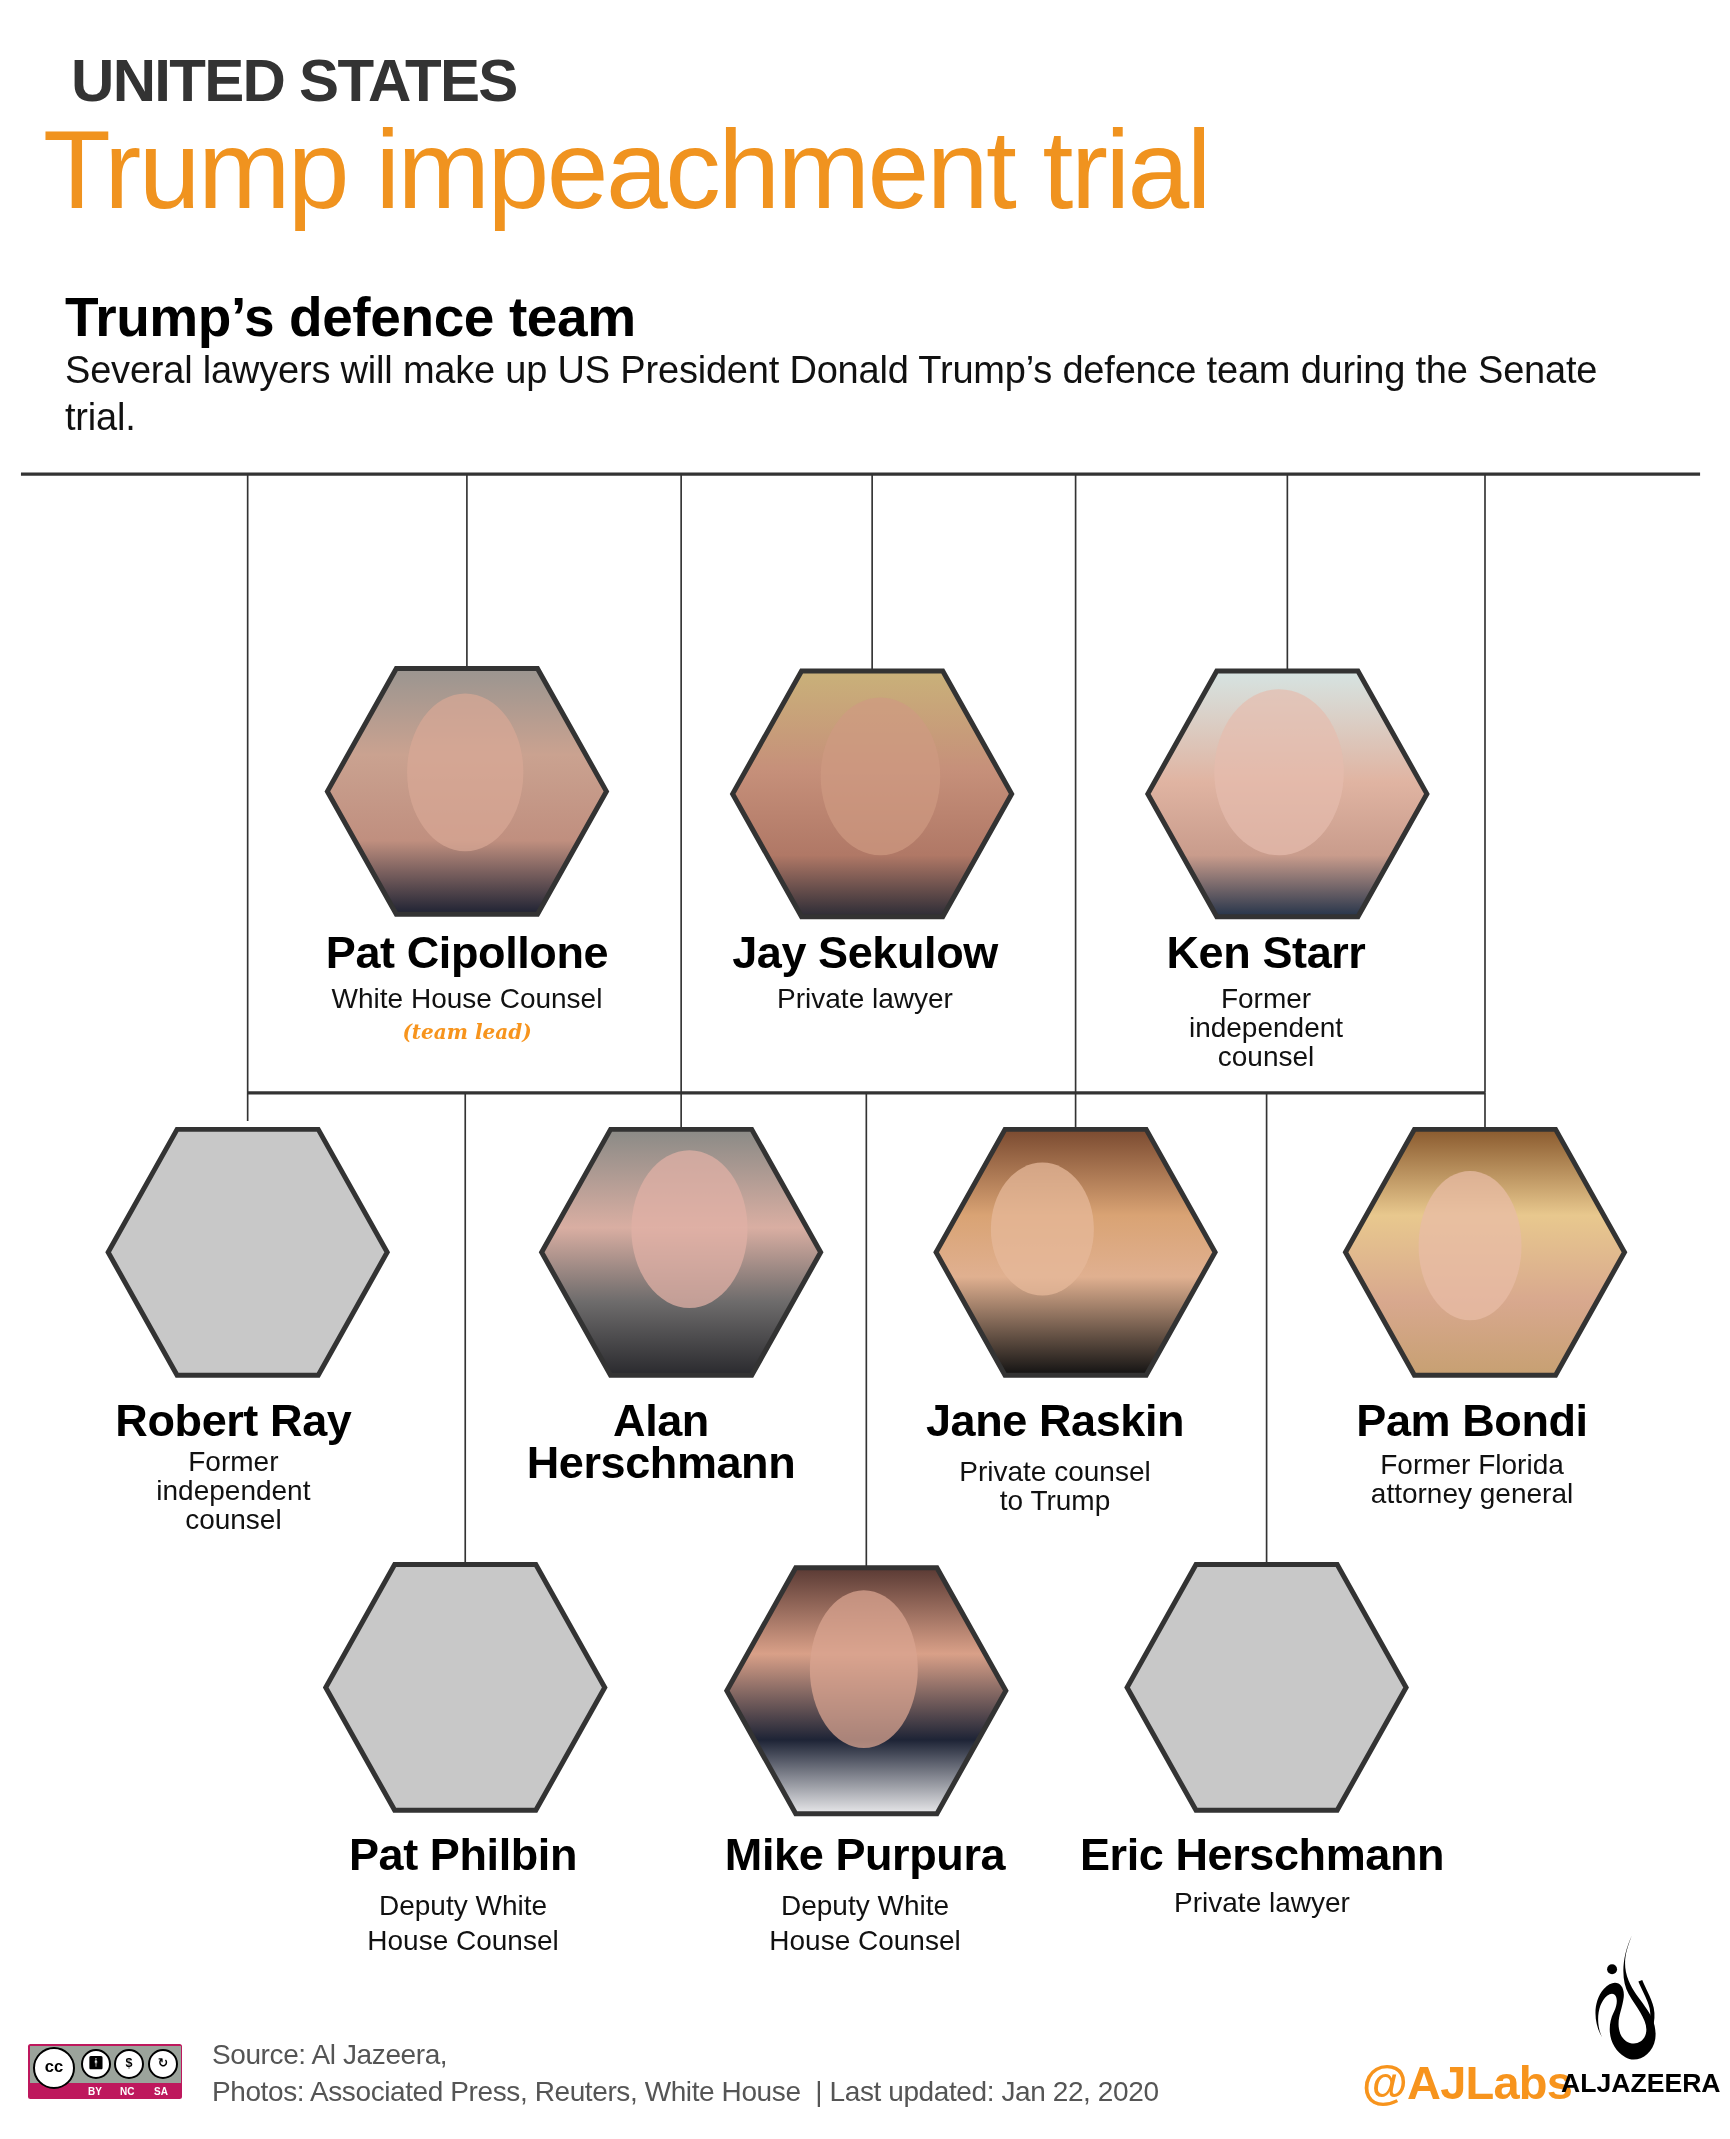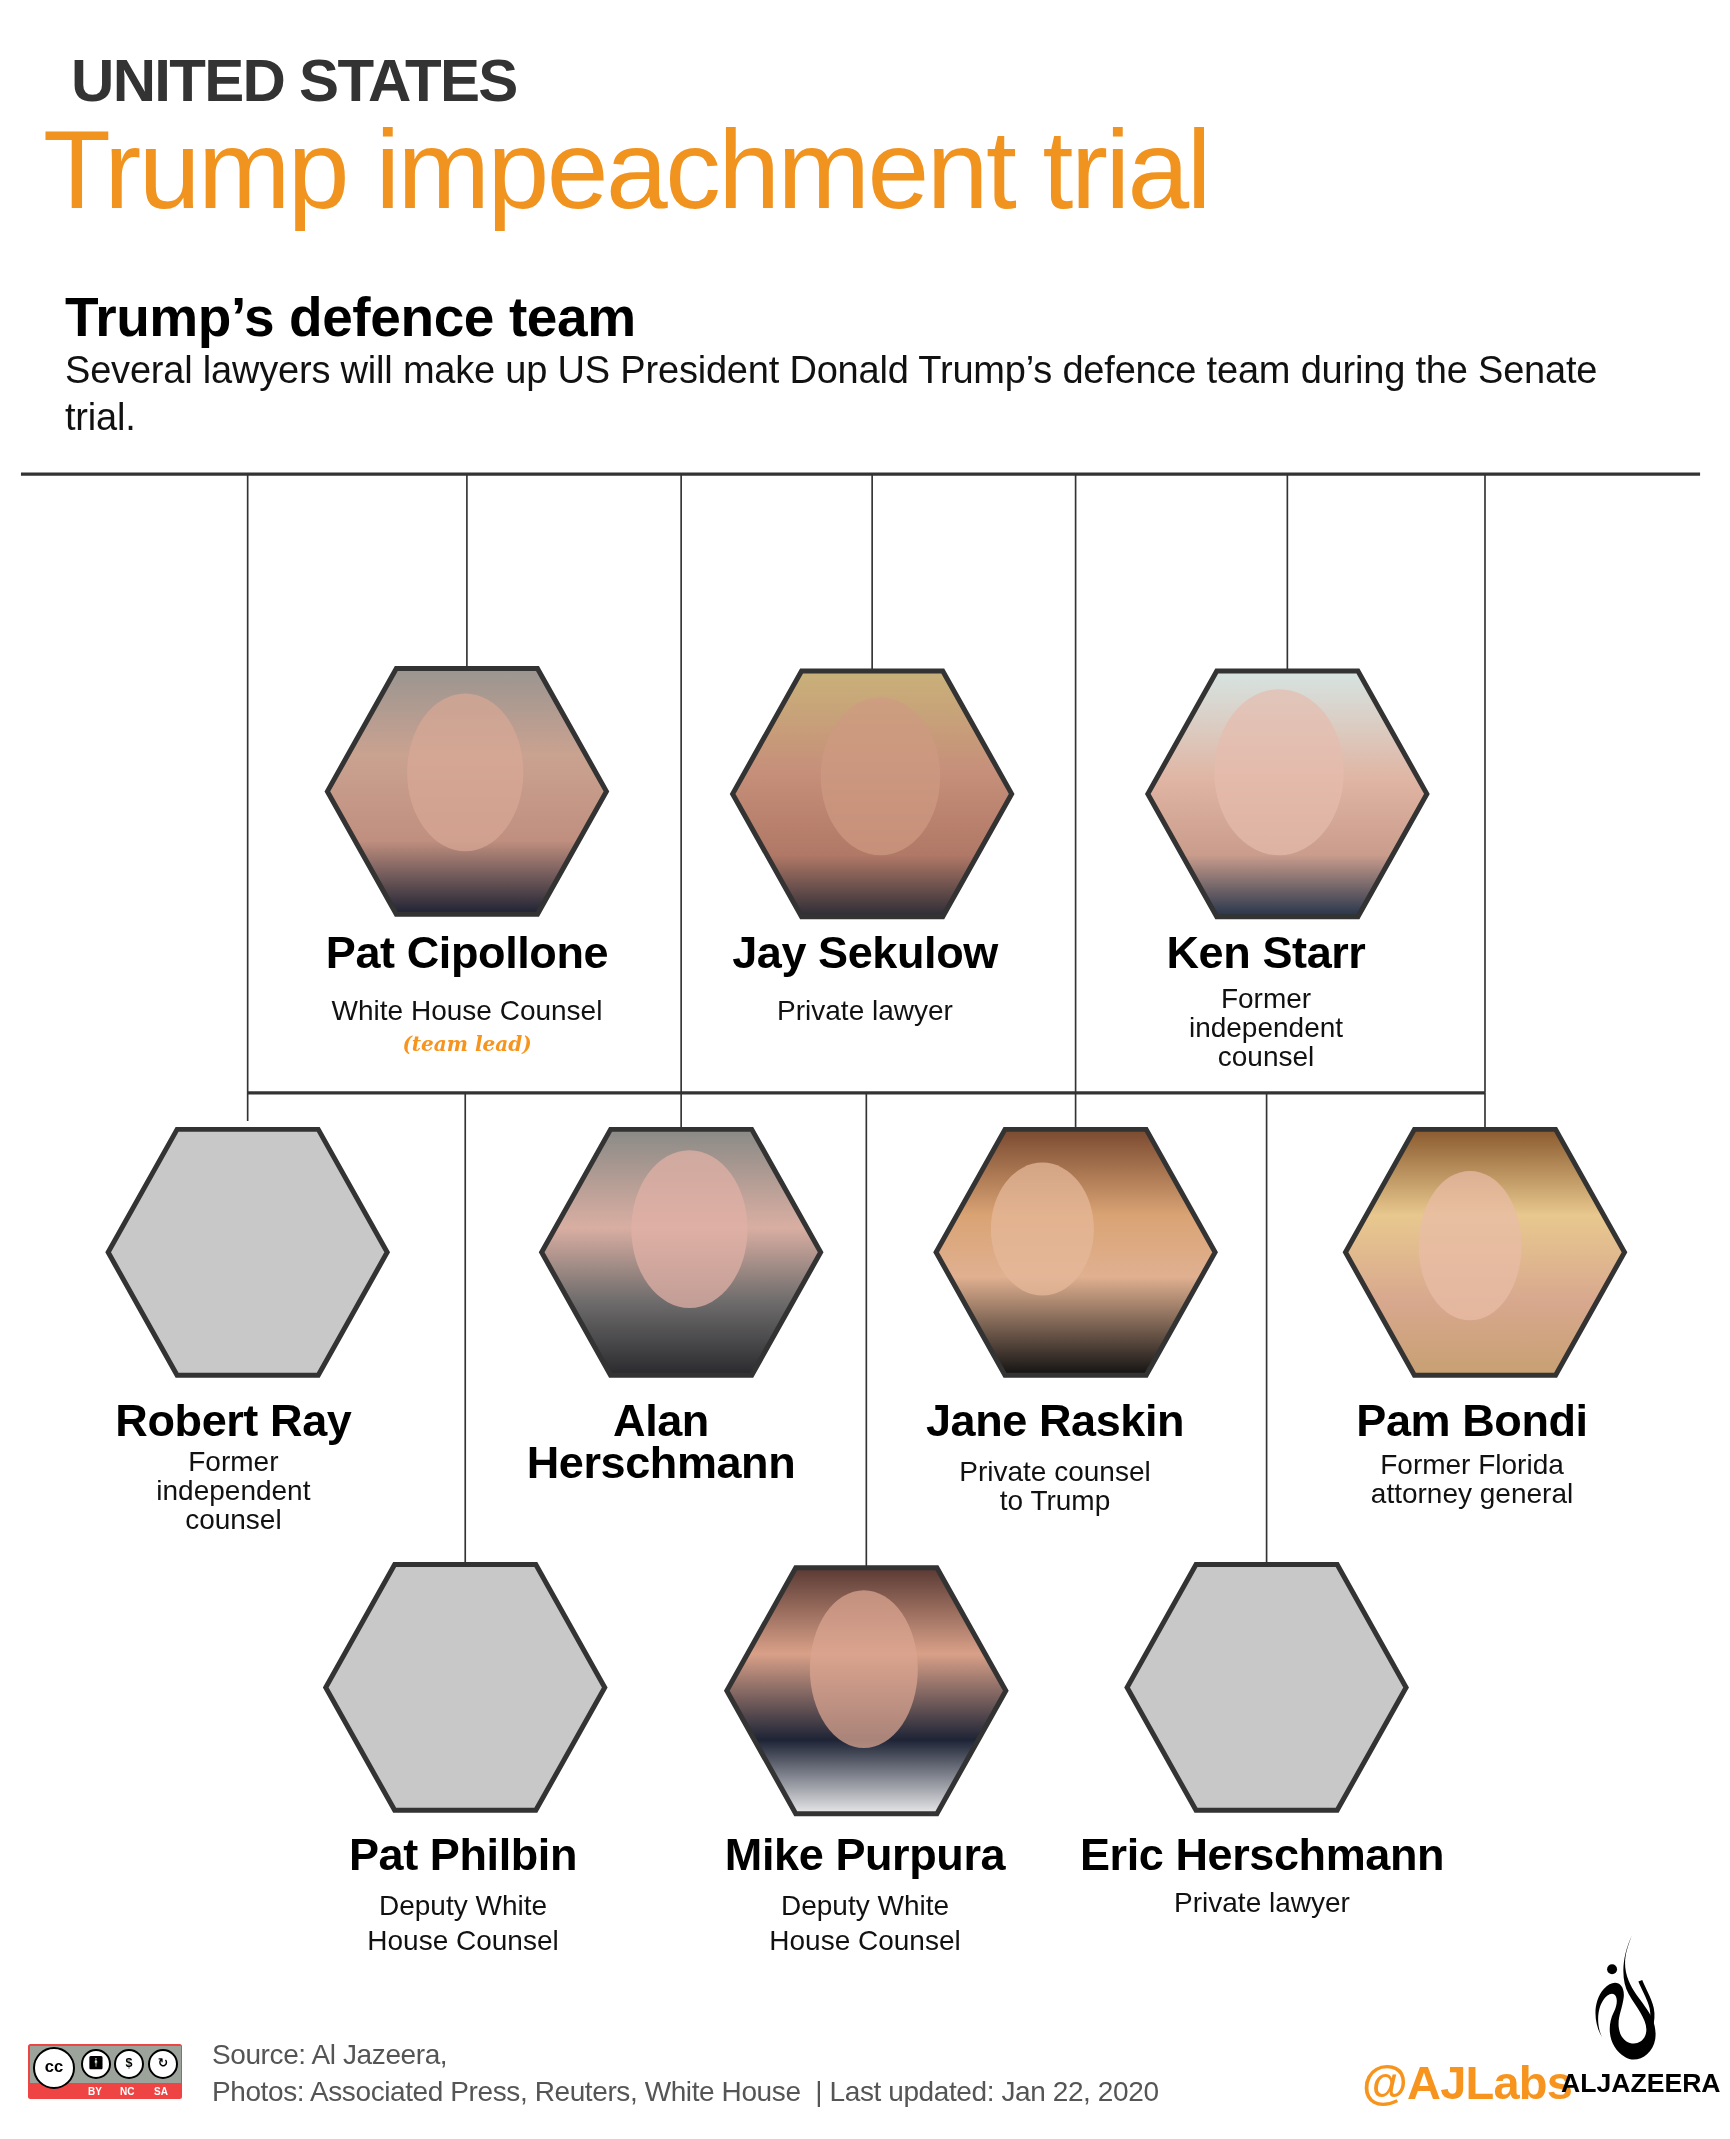--- a/index.html
+++ b/index.html
@@ -18,7 +18,7 @@
   .card { position: absolute; width: 432px; text-align: center; }
   .card .name { font-size: 45px; font-weight: 700; line-height: 42px; color: #000;
                 letter-spacing: -0.4px; }
-  .card .role { font-size: 28px; line-height: 29px; color: #111; margin-top: 22px; }
+  .card .role { font-size: 28px; line-height: 29px; color: #111; margin-top: 10px; }
   .card .lead { font-family: "DejaVu Serif", "Liberation Serif", serif; font-style: italic;
                 font-weight: 700; font-size: 20px; color: #F7941D; line-height: 33px; margin-top: 3.3px; }
   .footer-source { left: 212px; top: 2036px; font-size: 28px; line-height: 37px; color: #555555;

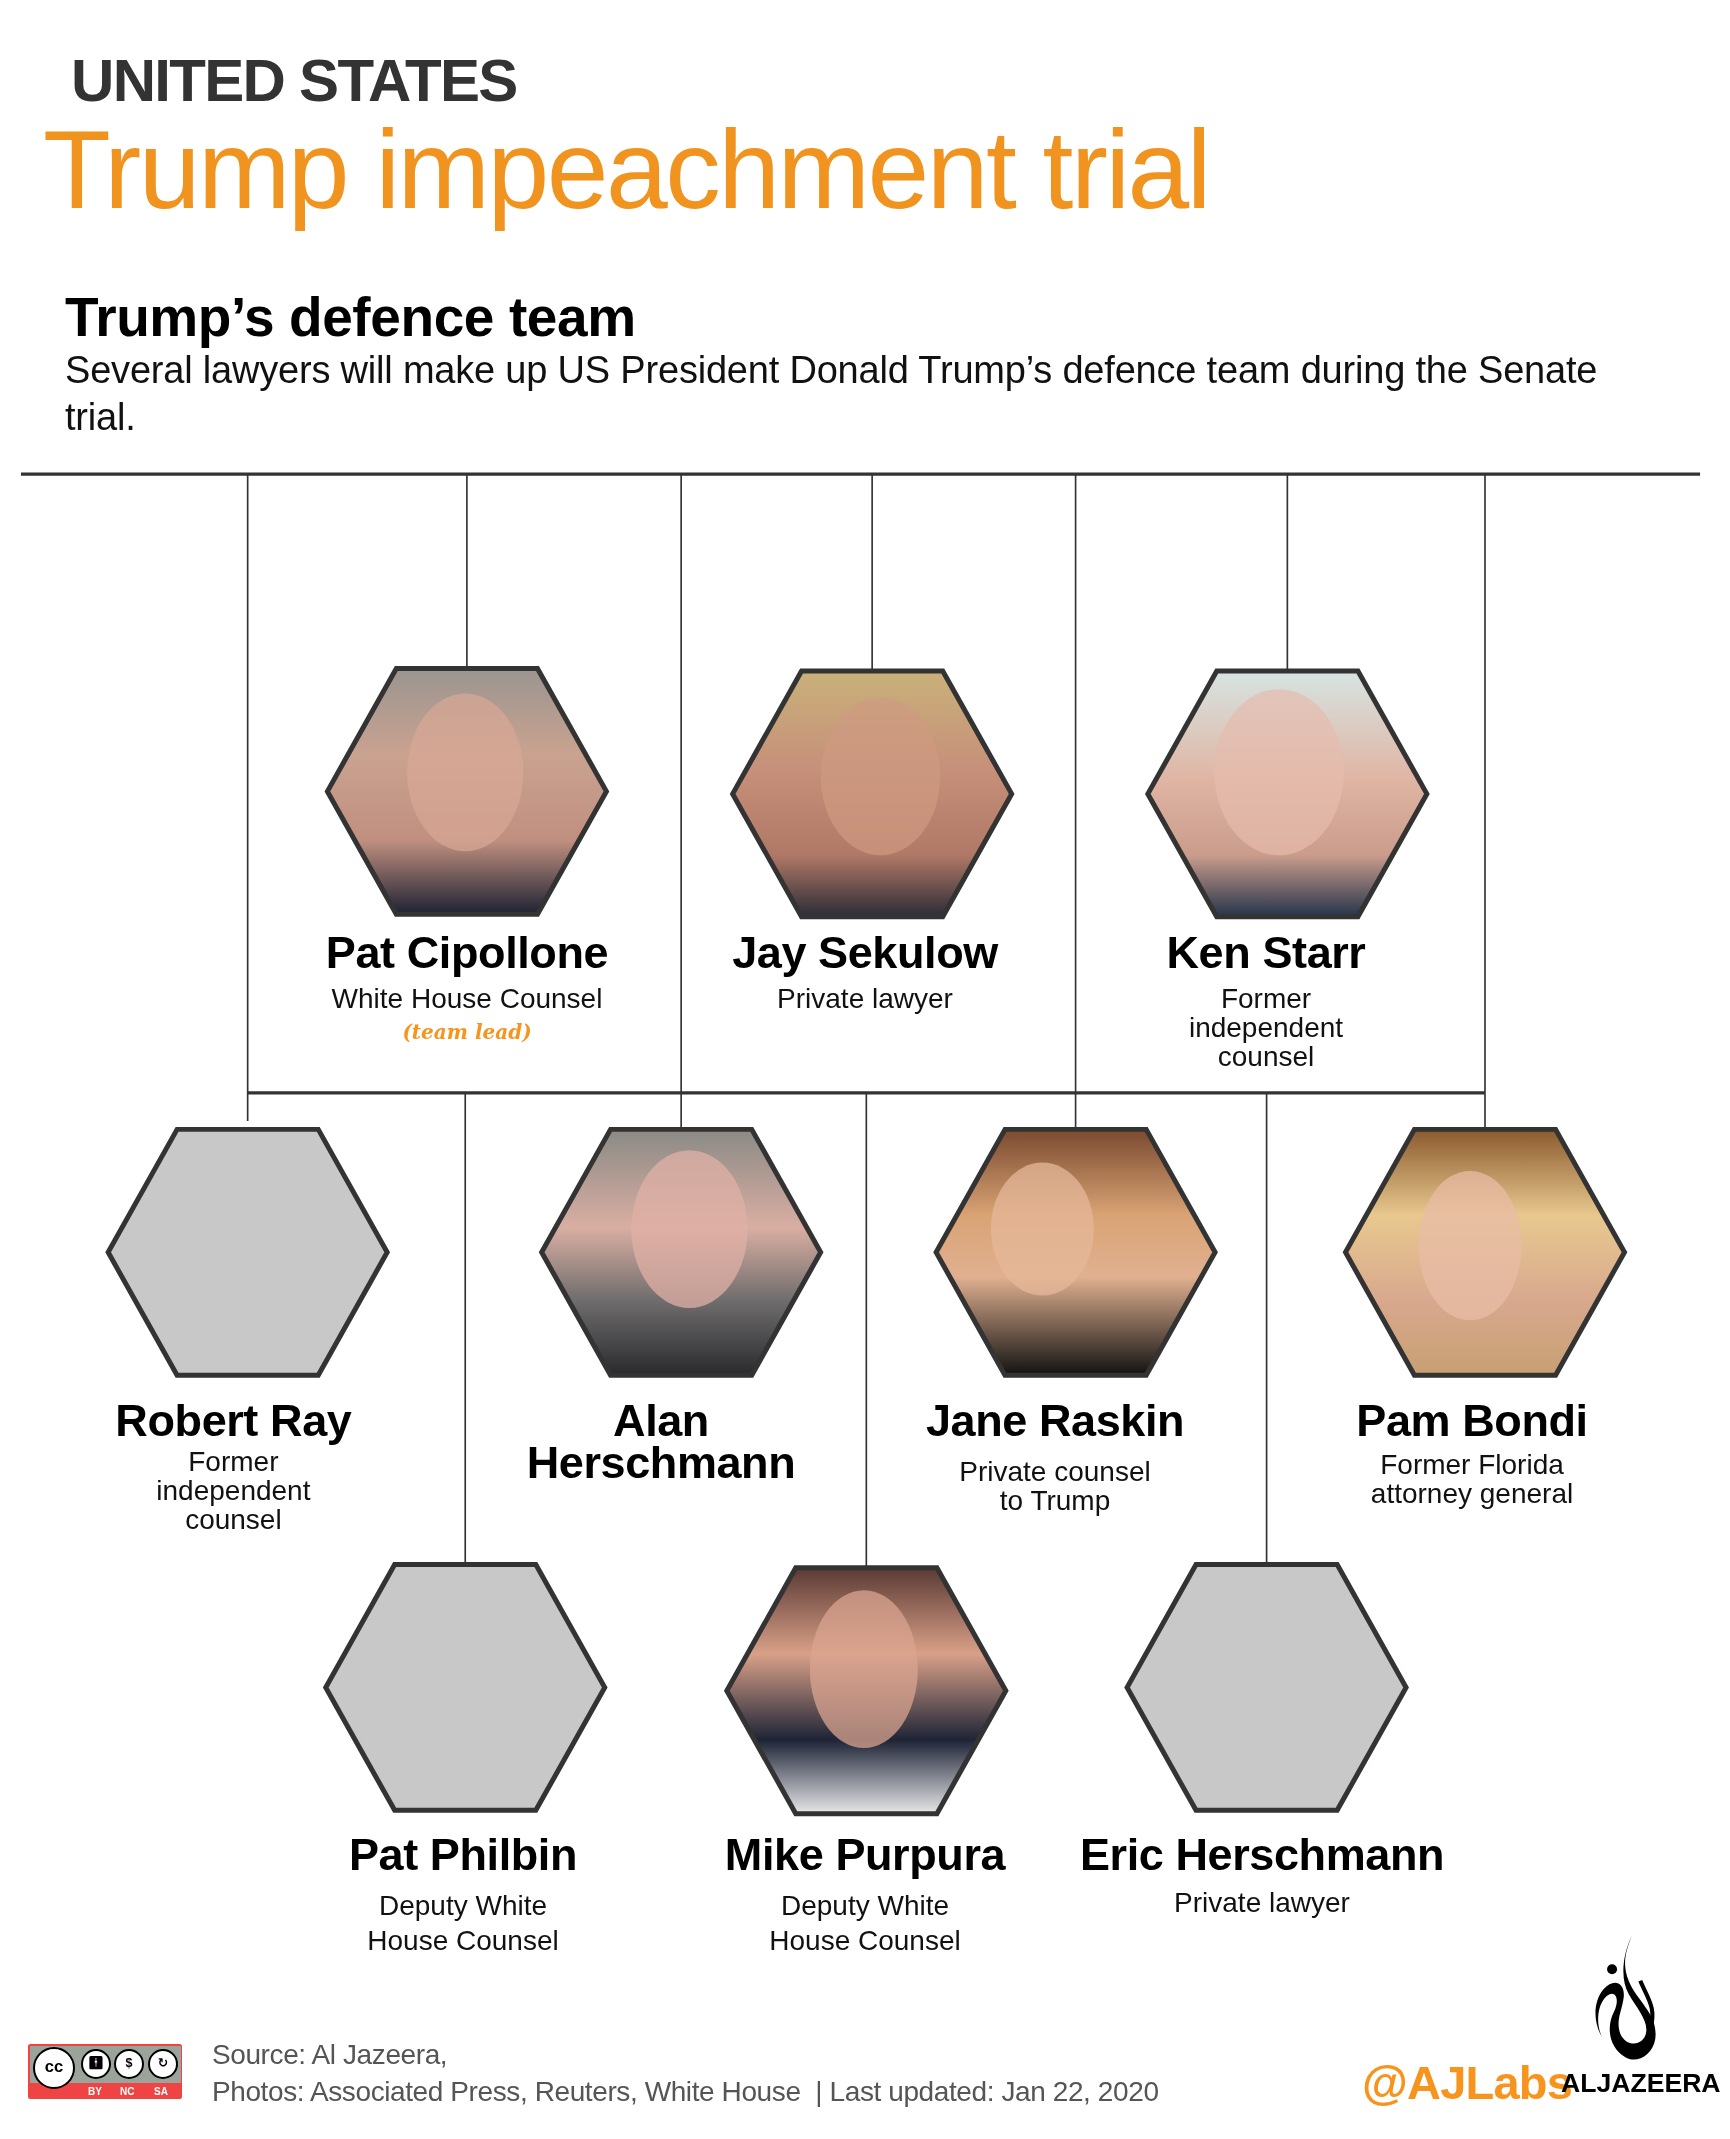--- a/index.html
+++ b/index.html
@@ -27,7 +27,7 @@
             white-space: nowrap; line-height: 40px; letter-spacing: -0.8px; }
   .aj-word { left: 1561px; top: 2068px; font-size: 26.6px; font-weight: 900; color: #000;
              white-space: nowrap; line-height: 30px; letter-spacing: 0px; }
-  .cc-badge { left: 28px; top: 2044px; width: 154px; height: 55px; background: #ef4444;
+  .cc-badge { left: 28px; top: 2044px; width: 154px; height: 55px; background: #be185d;
               border-radius: 2.5px; overflow: hidden; }
   .cc-top { position: absolute; left: 1.7px; top: 1.7px; width: 151px; height: 37px; background: #9BA39B; }
   .cc-circle { position: absolute; top: 5px; width: 30px; height: 30px; border-radius: 50%;

